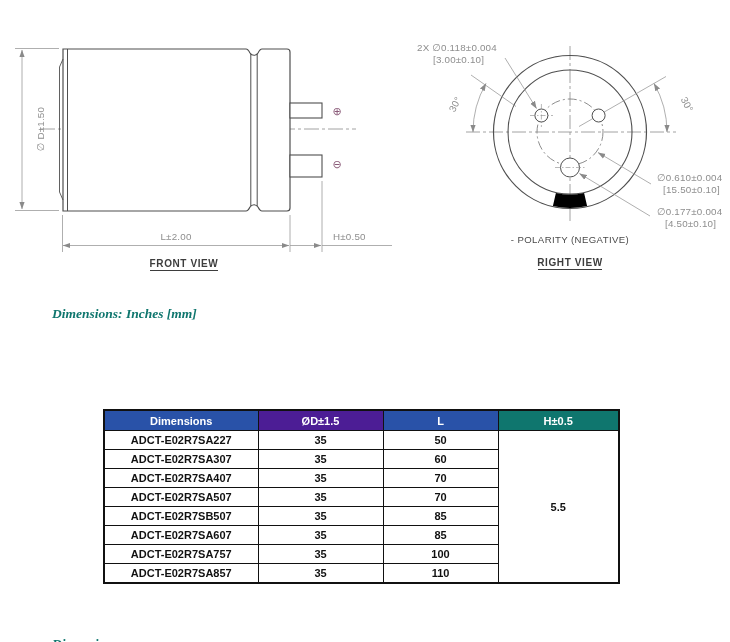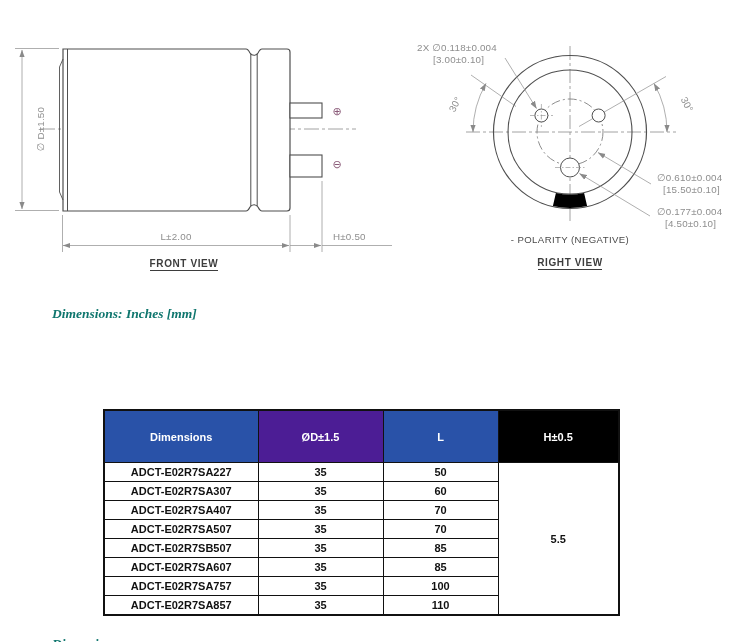--- a/index.html
+++ b/index.html
@@ -13,7 +13,7 @@
   table.dim{position:absolute;left:103px;top:409px;width:515px;
             border-collapse:collapse;border:2px solid #111;table-layout:fixed;}
   table.dim th{color:#ffffff;font-size:11px;font-weight:bold;border:1px solid #111;
-               height:19px;padding:16px;text-align:center;}
+               height:19px;padding:0;text-align:center;}
   table.dim td{font-size:11px;font-weight:bold;color:#111;border:1px solid #111;
                height:18px;padding:0 14px;text-align:center;vertical-align:middle;}
   .c1{width:154px;} .c2{width:125px;} .c3{width:115px;} .c4{width:121px;}

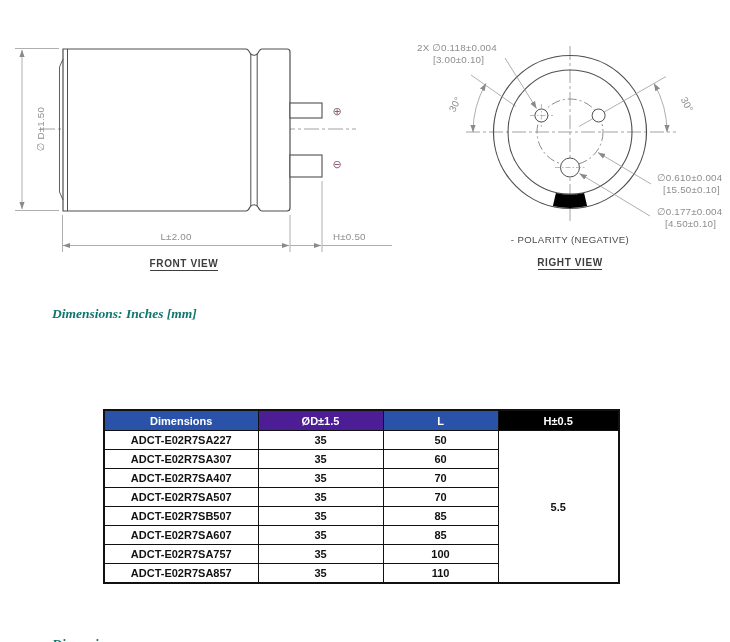--- a/index.html
+++ b/index.html
@@ -142,7 +142,7 @@
         <th style="background-color: rgb(41, 82, 168);">Dimensions</th>
         <th style="background-color: #4c1d95;">ØD±1.5</th>
         <th style="background-color: rgb(41, 82, 168);">L</th>
-        <th style="background-color: #000000;">H±0.5</th>
+        <th style="background-color: #0f766e;">H±0.5</th>
       </tr>
     </thead>
     <tbody>

